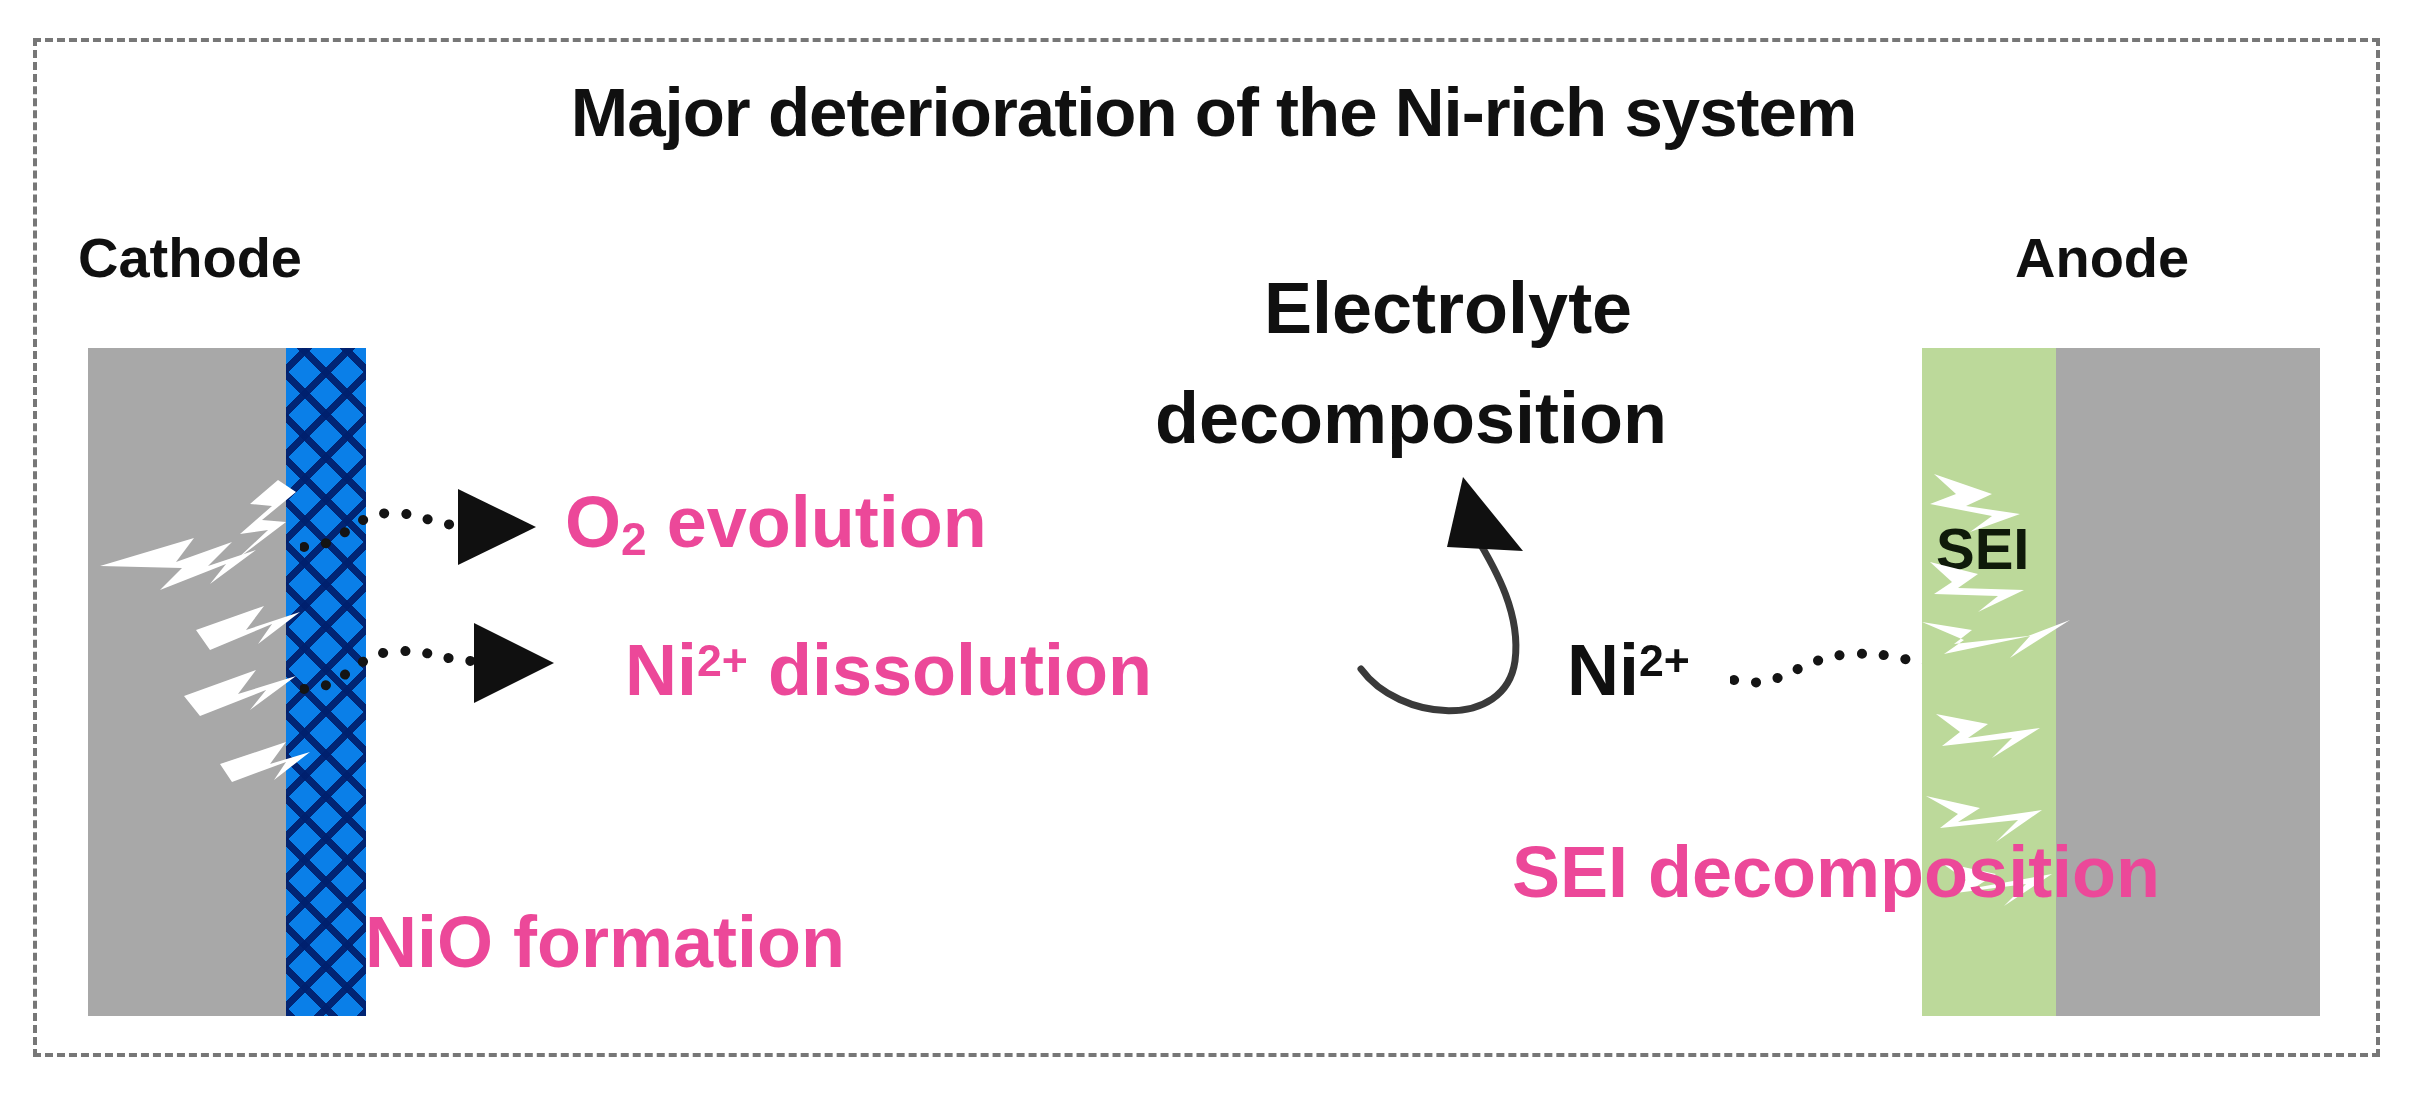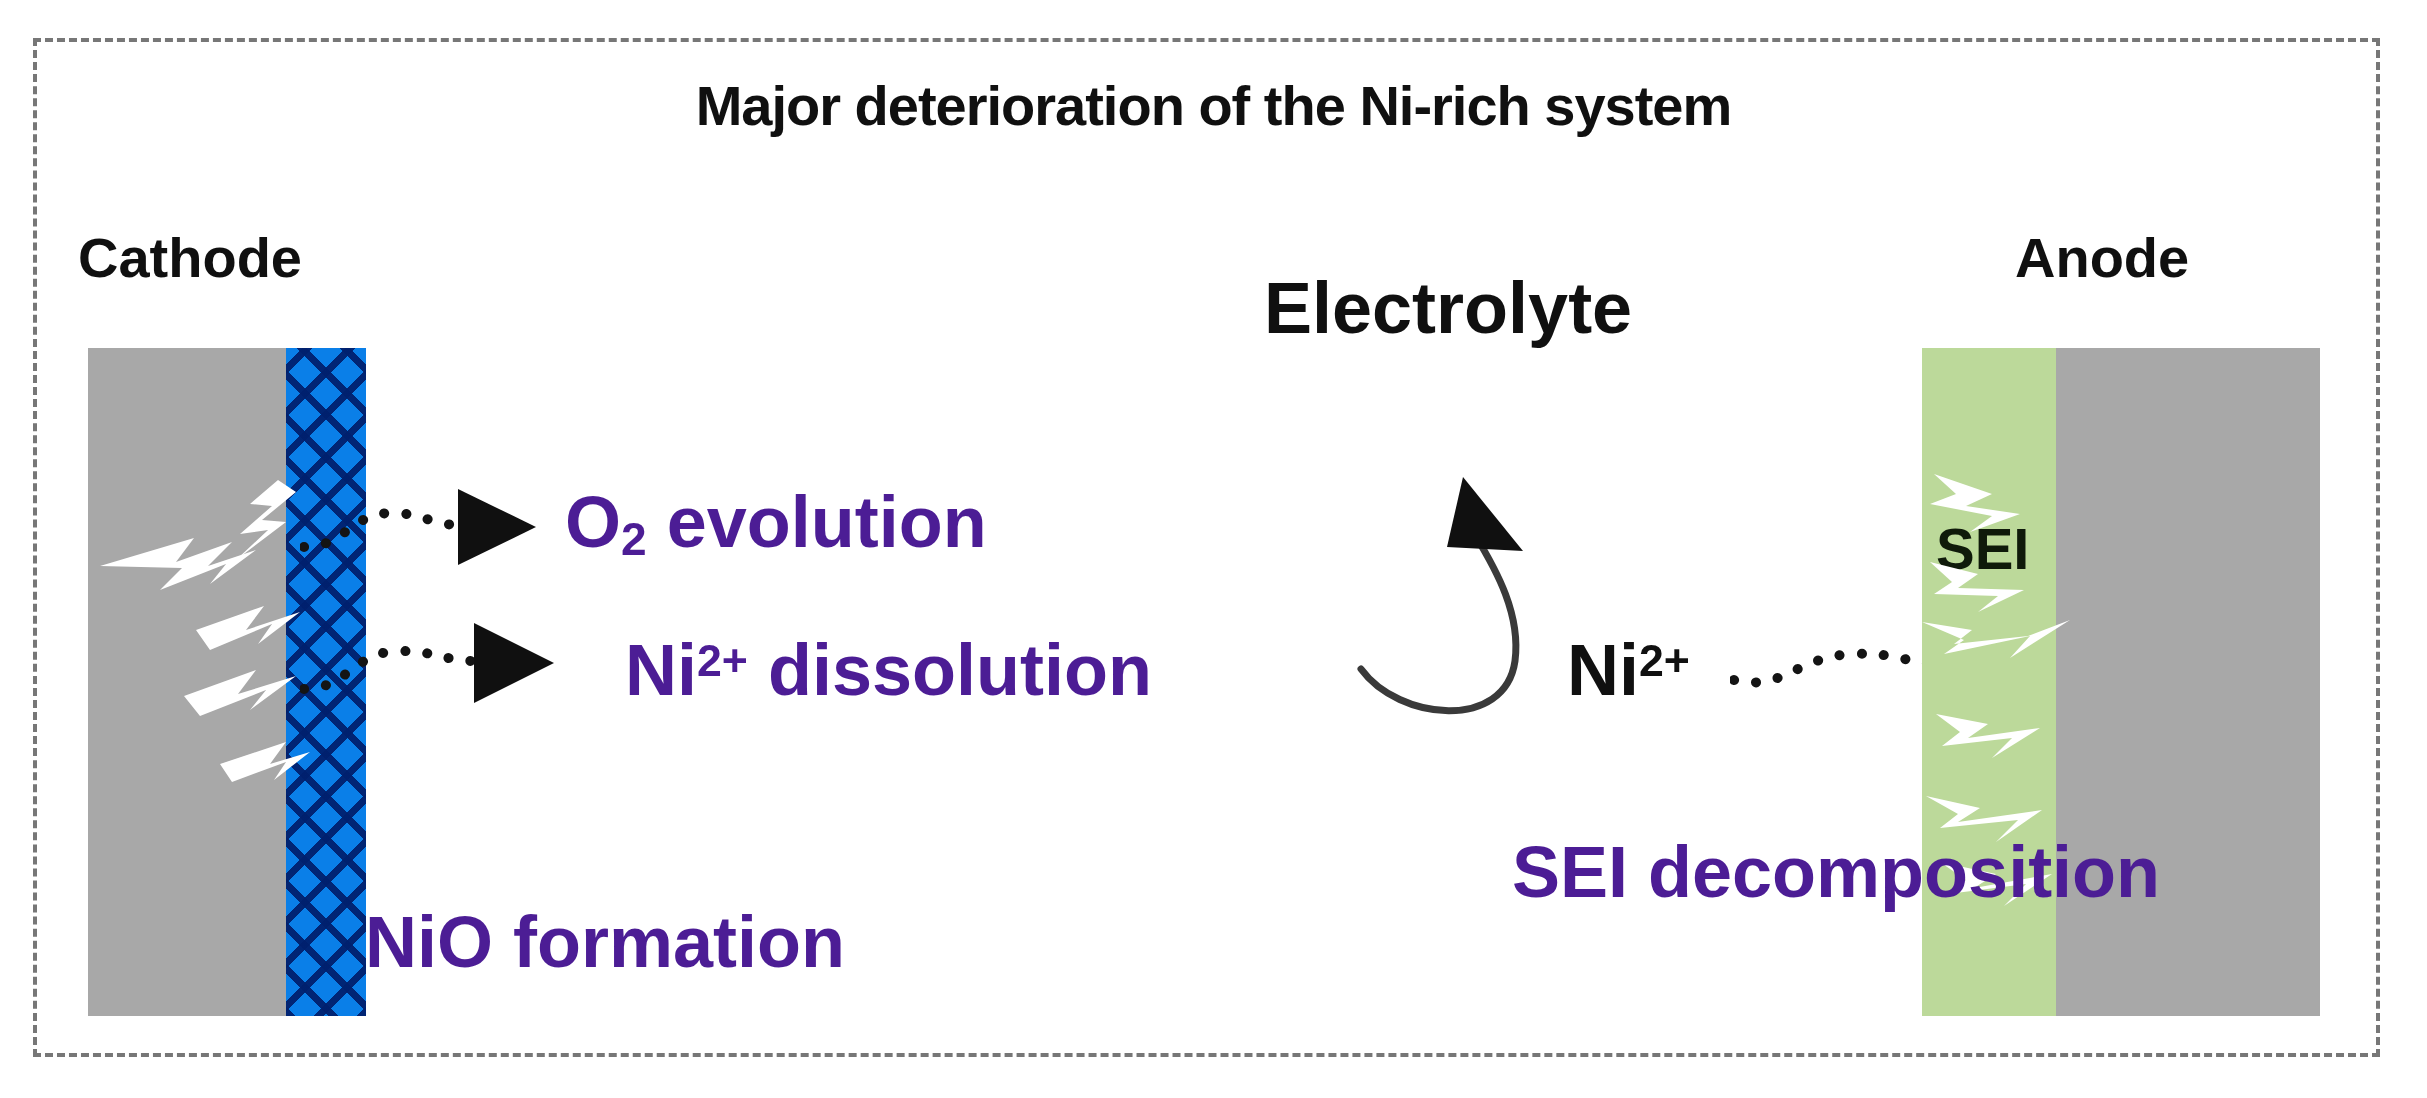--- a/index.html
+++ b/index.html
@@ -36,7 +36,7 @@
     top: 78px;
     width: 2427px;
     text-align: center;
-    font-size: 56px;
+    font-size: 69px;
     font-weight: bold;
     color: #101010;
     letter-spacing: -1px;

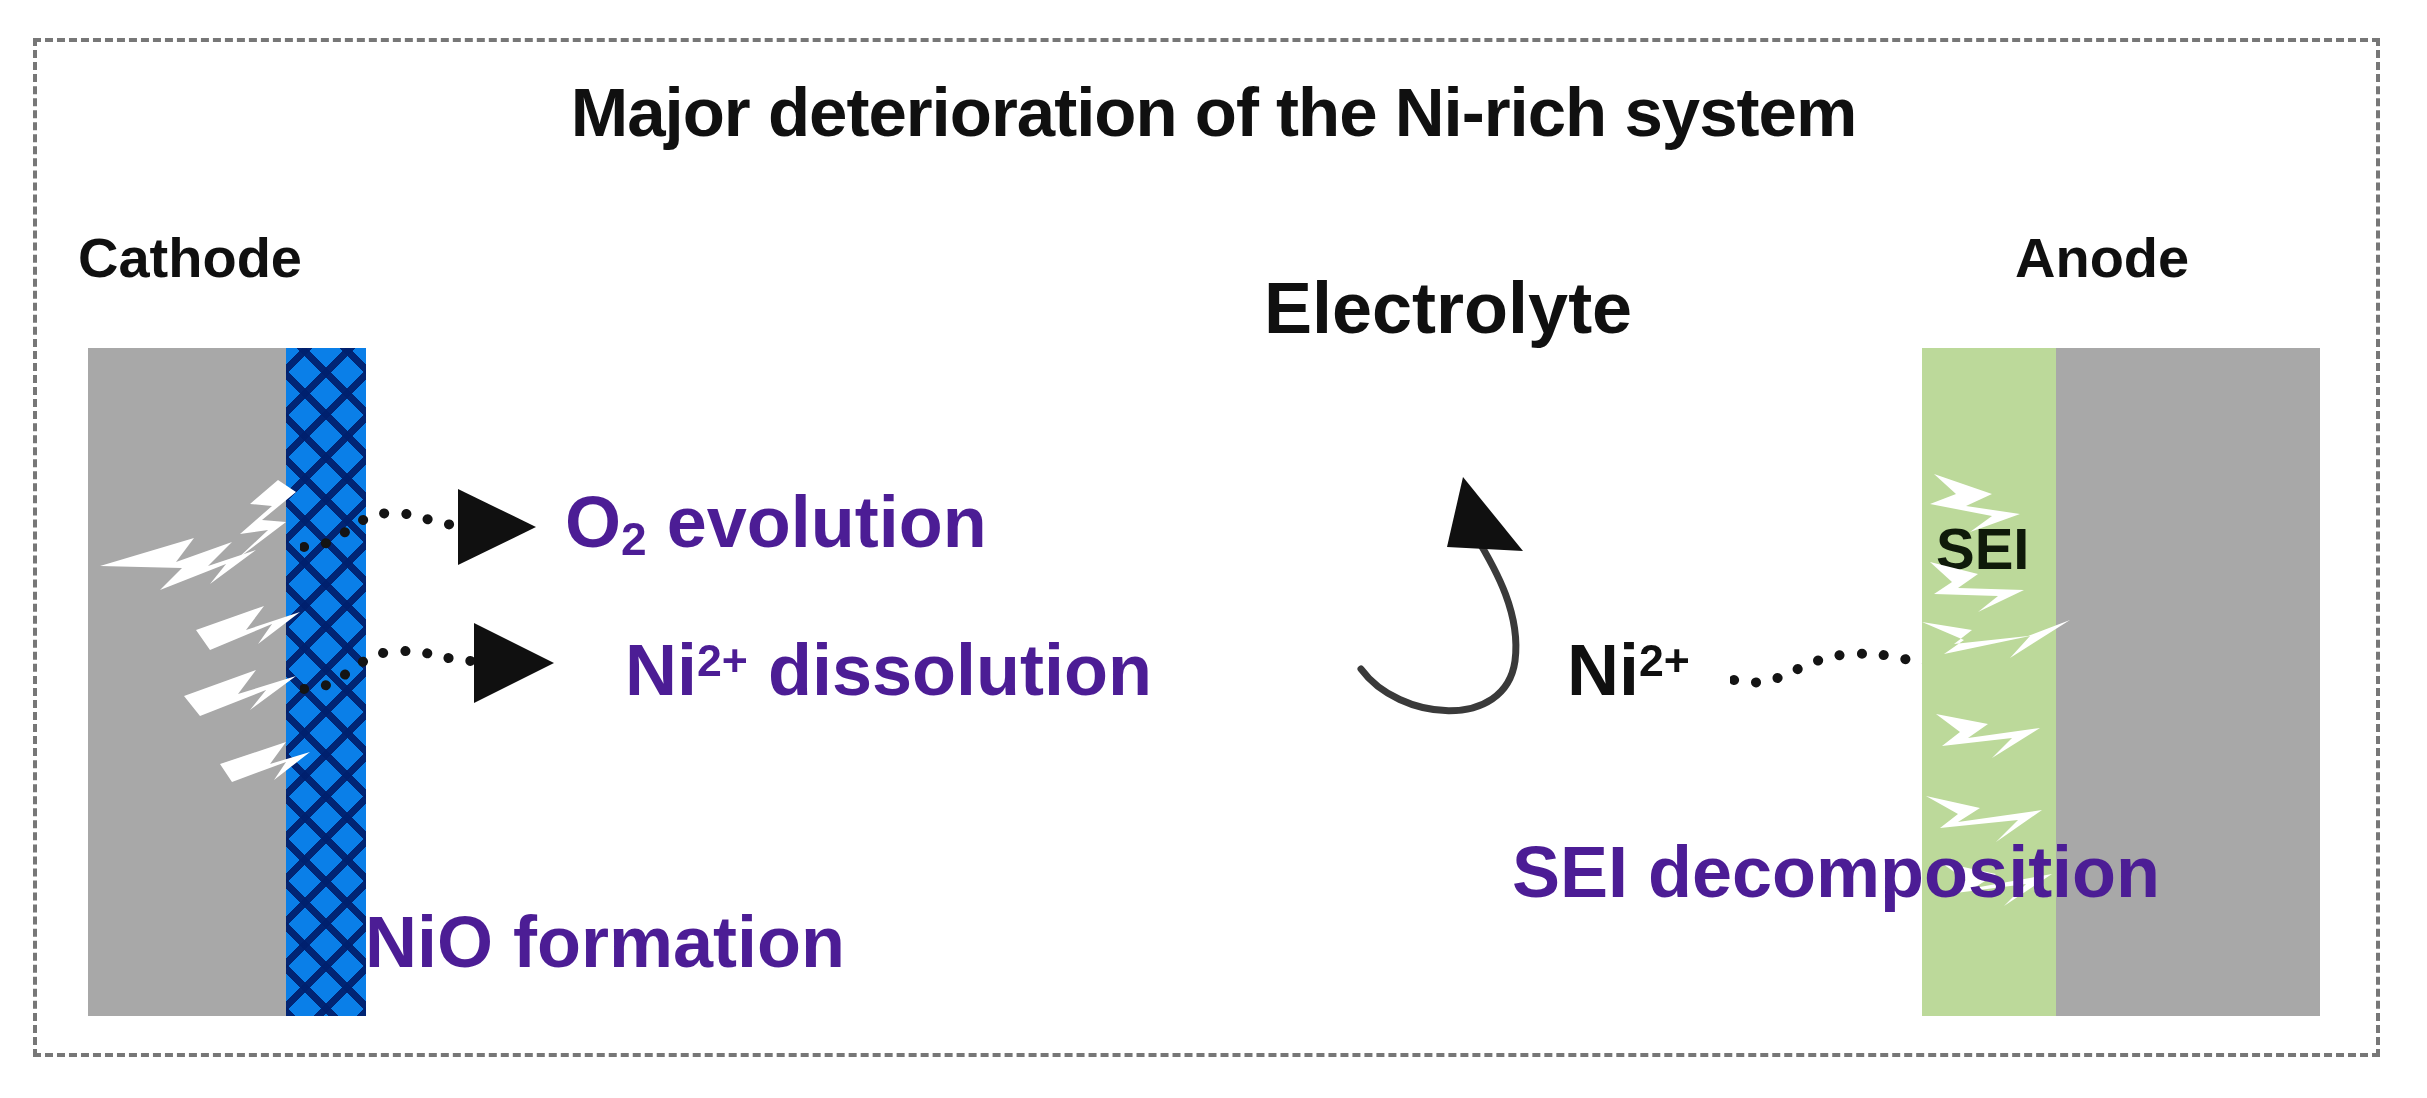--- a/index.html
+++ b/index.html
@@ -201,6 +201,7 @@
   <div class="reaction-label" id="label-nio">NiO formation</div>
 
   <div class="mid-label" id="label-electrolyte">Electrolyte</div>
+  <div class="mid-label" id="label-decomp">decomposition</div>
 
   <svg class="arrow-svg" id="arrow-curved" viewBox="0 0 280 270">
     <path d="M6,214 C44,266 150,276 160,206 C166,160 142,116 120,80" fill="none" stroke="#3a3a3a" stroke-width="7" stroke-linecap="round"></path>

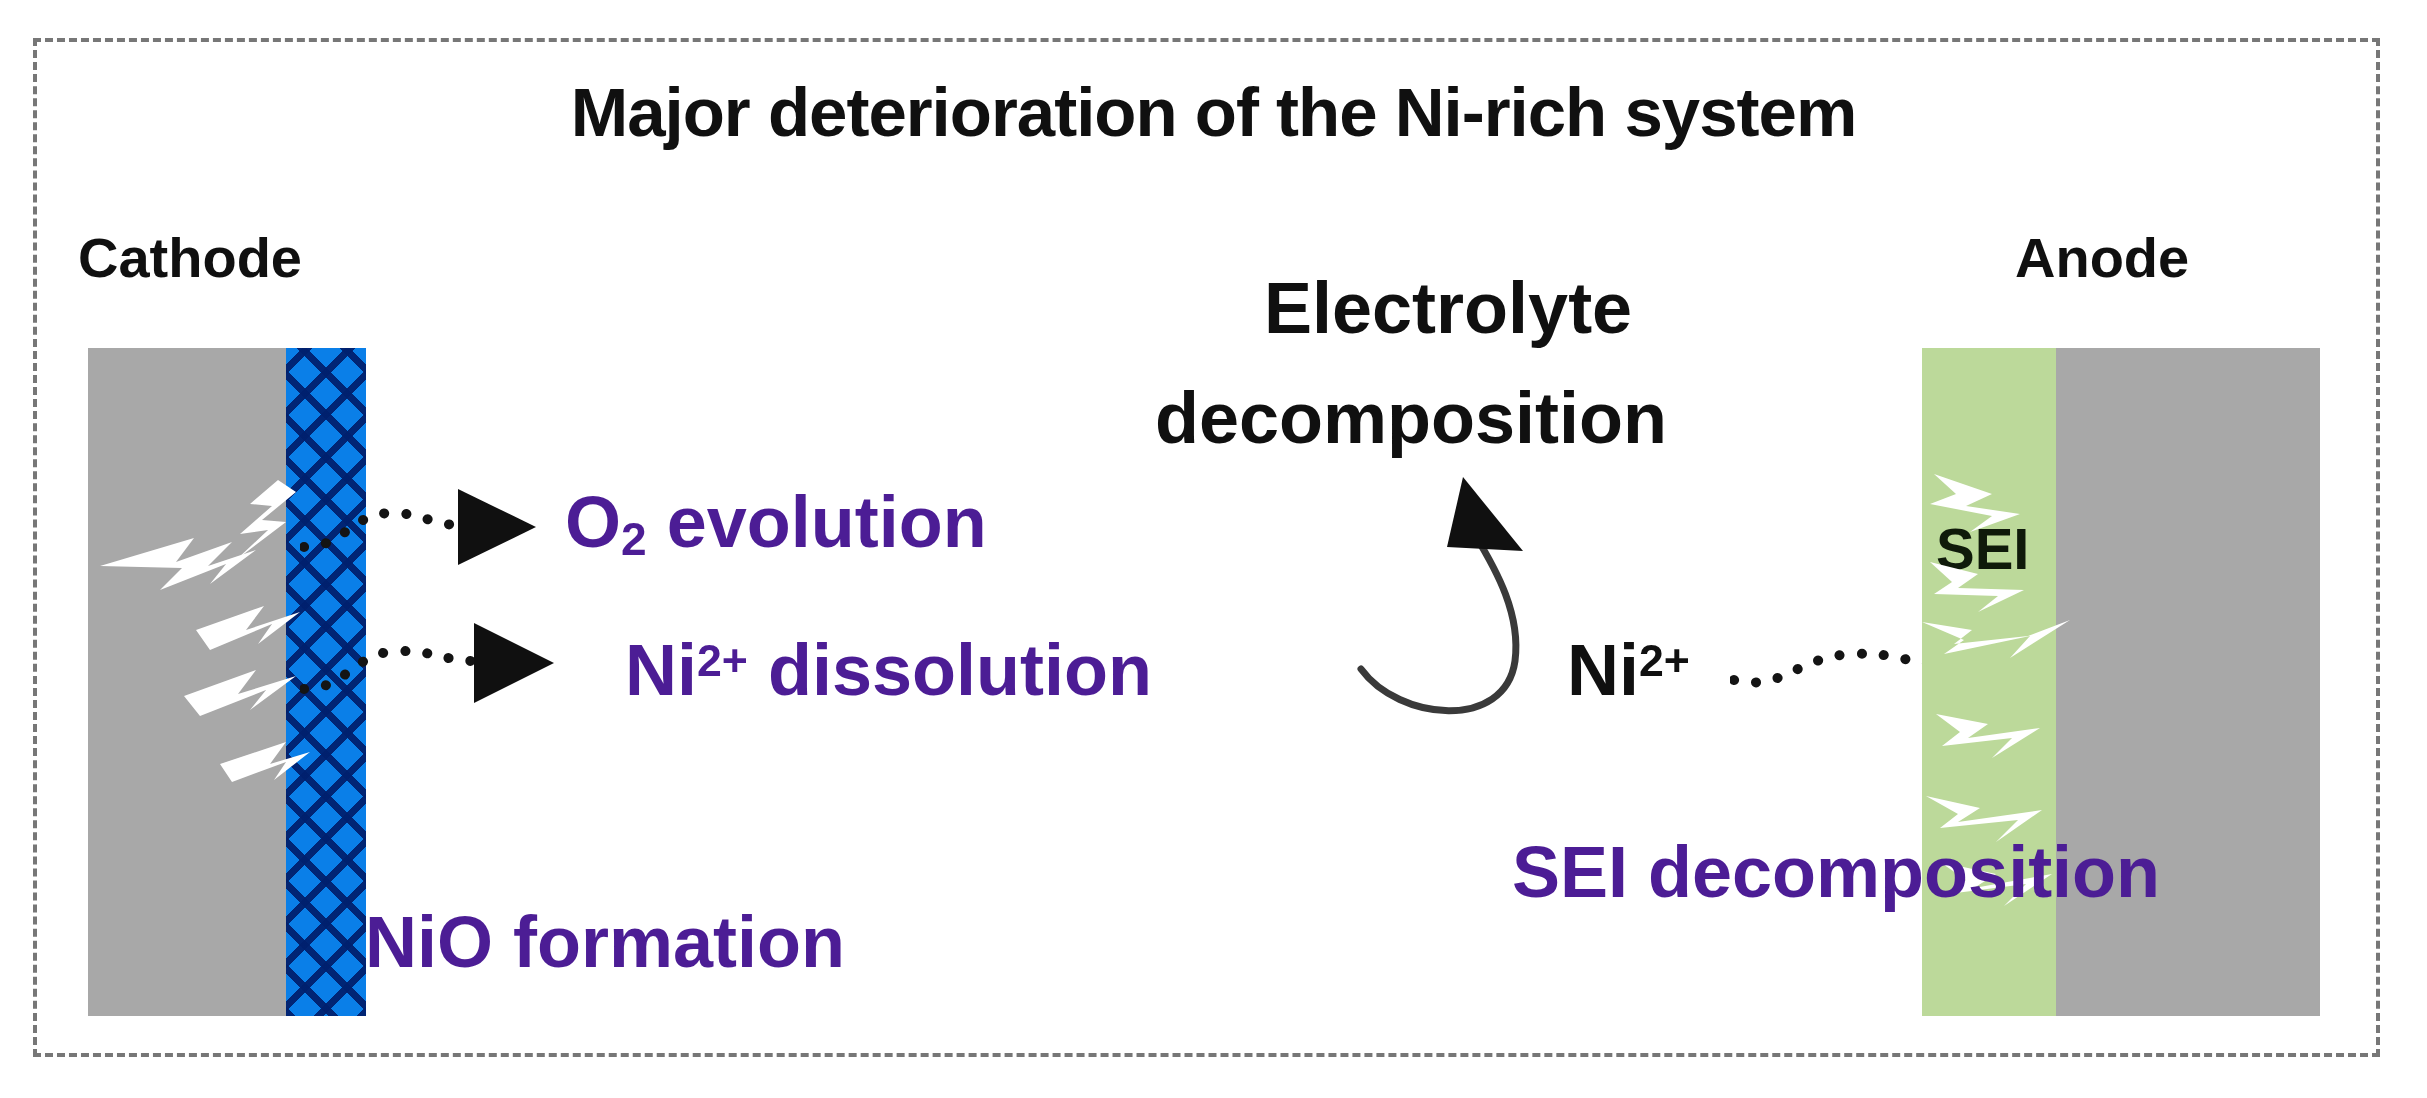--- a/index.html
+++ b/index.html
@@ -131,7 +131,7 @@
     position: absolute;
     font-size: 72px;
     font-weight: bold;
-    color: #4c1d95;
+    color: #ec4899;
     line-height: 1;
     white-space: nowrap;
   }

